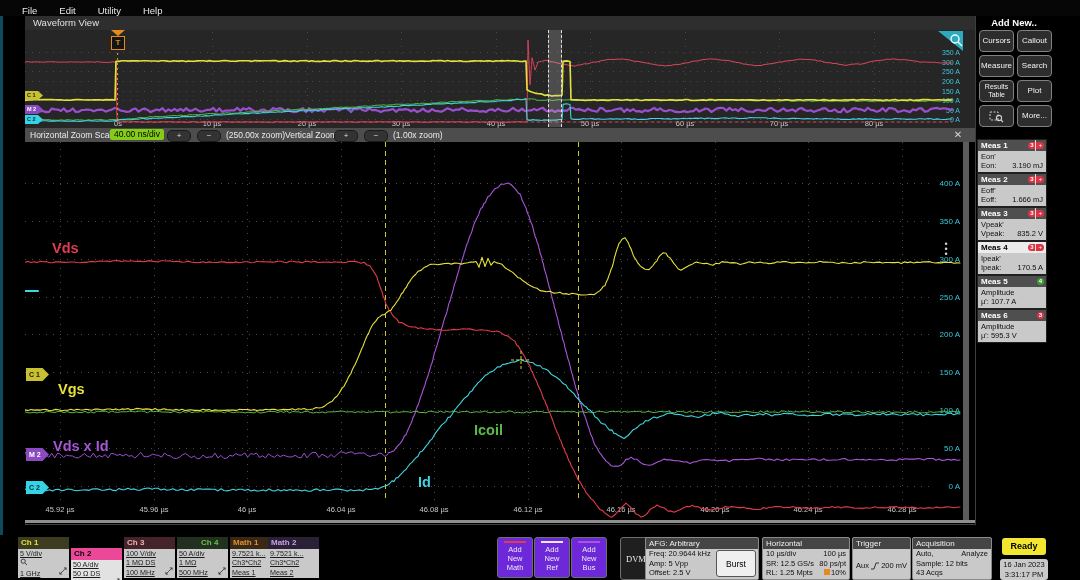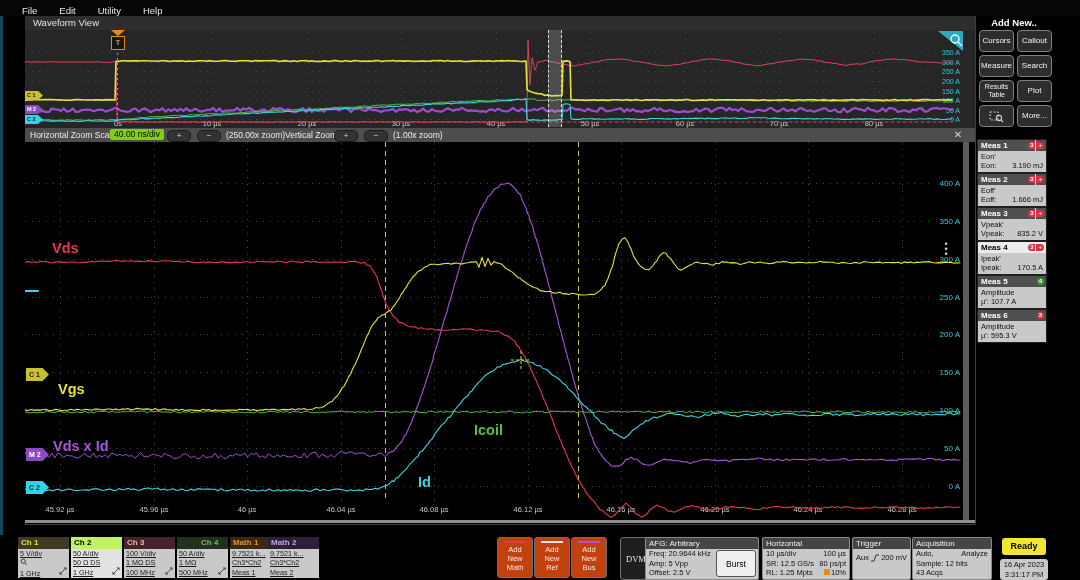--- a/index.html
+++ b/index.html
@@ -337,7 +337,7 @@
       </div>
     </div>
     <div class="chbadge" style="left: 71px; top: 537px; position: absolute;">
-      <div class="chhdr" style="background: #bef264; color: rgb(0, 0, 0);">Ch 2</div>
+      <div class="chhdr" style="background: #ec4899; color: rgb(0, 0, 0); margin-top: 11px;">Ch 2</div>
       <div class="chbody" style="background: rgb(226, 226, 226);">
         <div>50 A/div</div>
         <div>50 Ω  DS</div>

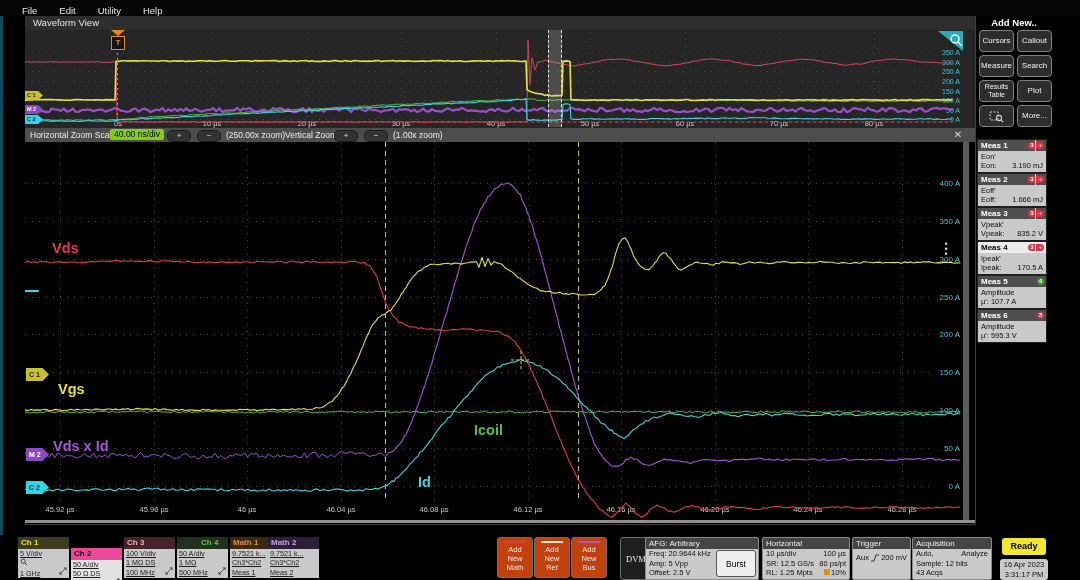--- a/index.html
+++ b/index.html
@@ -59,7 +59,7 @@
   .chhdr{height:12px;font-size:8px;font-weight:bold;line-height:12px;padding-left:3px;}
   .chbody{height:29px;background:#c9c9c9;color:#1c1c1c;font-size:7.2px;line-height:9.4px;
     padding:0 2px;position:relative;text-decoration:underline;}
-  .addbtn{position:absolute;top:2px;width:34px;height:39px;background:#c2410c;border:1px solid #6f6f6f;
+  .addbtn{position:absolute;top:2px;width:34px;height:39px;background:#6d28d9;border:1px solid #6f6f6f;
     border-radius:3px;color:#ececec;font-size:7.5px;text-align:center;line-height:9px;}
   .addbtn .bar{width:22px;height:2px;margin:3px auto 2px auto;}
   #dvm{left:620px;top:537px;width:30px;height:41px;background:#1f1f1f;border:1px solid #6f6f6f;border-radius:3px;

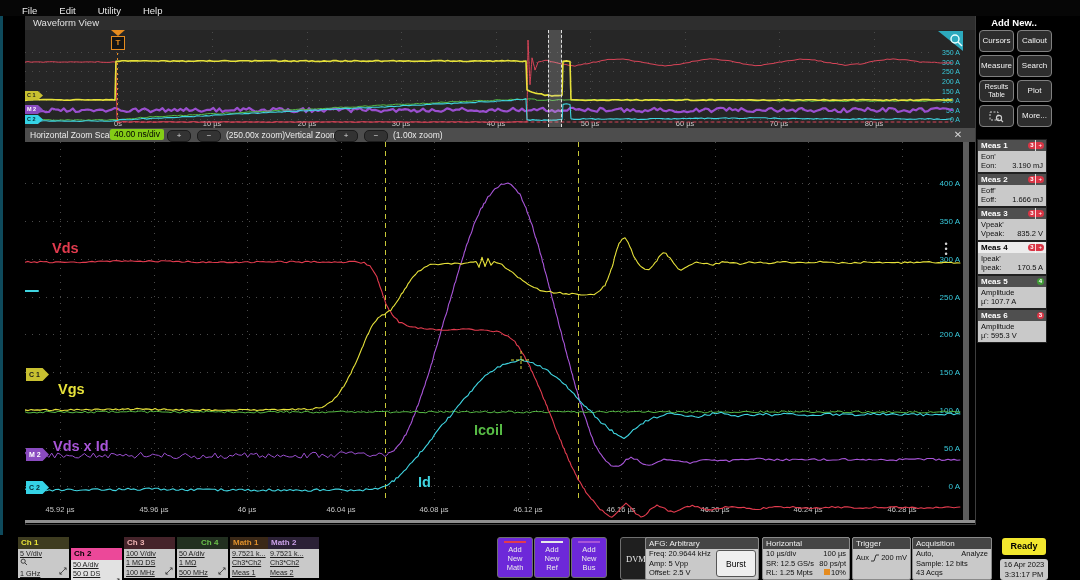--- a/index.html
+++ b/index.html
@@ -419,7 +419,7 @@
 
 <div class="panel" id="trigpanel">
   <div class="phdr">Trigger</div>
-  <div class="prow" style="margin-top:4px">
+  <div class="prow" style="margin-top:12px">
     <span>Aux</span>
     <svg width="10" height="10" viewBox="0 0 10 10">
       <polyline points="1,8 4,8 6,2 9,2" fill="none" stroke="#333" stroke-width="1"></polyline>

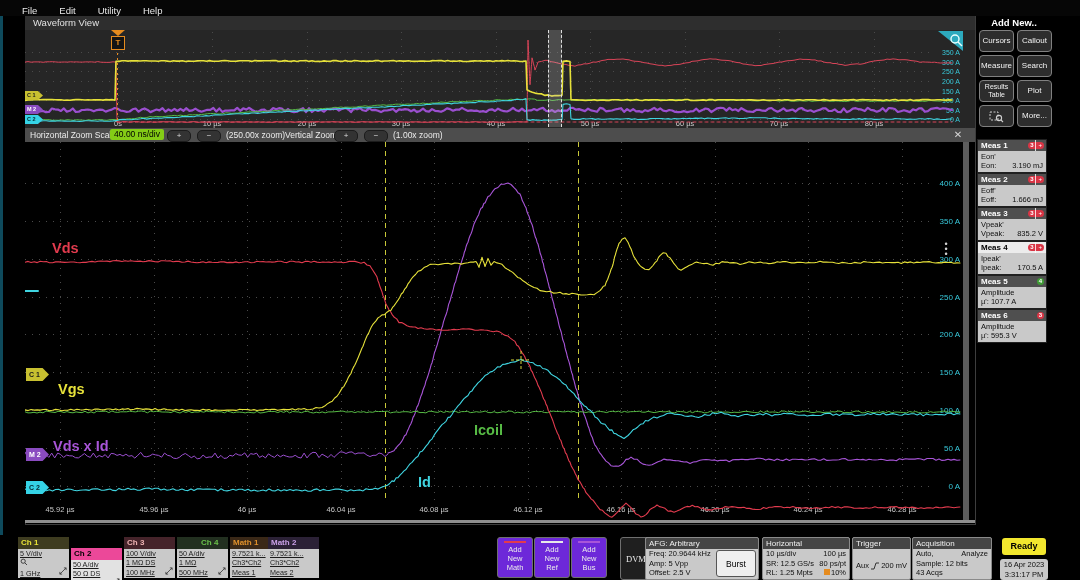--- a/index.html
+++ b/index.html
@@ -444,7 +444,7 @@
 
 <div class="abs" id="ready">Ready</div>
 <div class="abs" id="datebox">
-  <span>16 Apr 2023</span><br>
+  <span>16 Jan 2023</span><br>
   <span>3:31:17 PM</span>
 </div>
 

